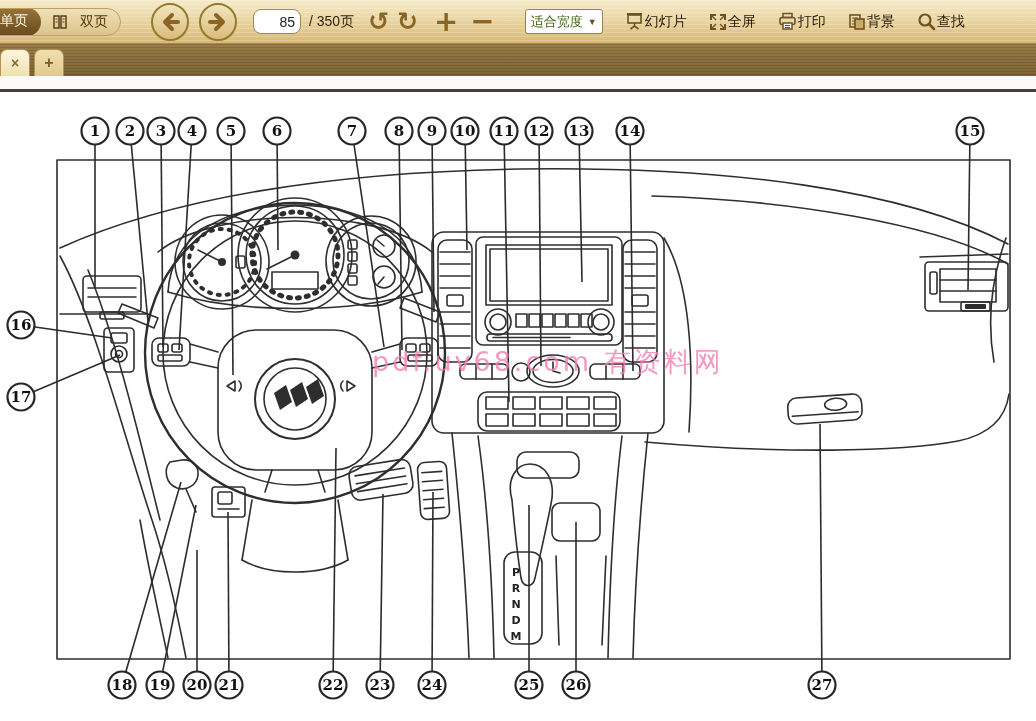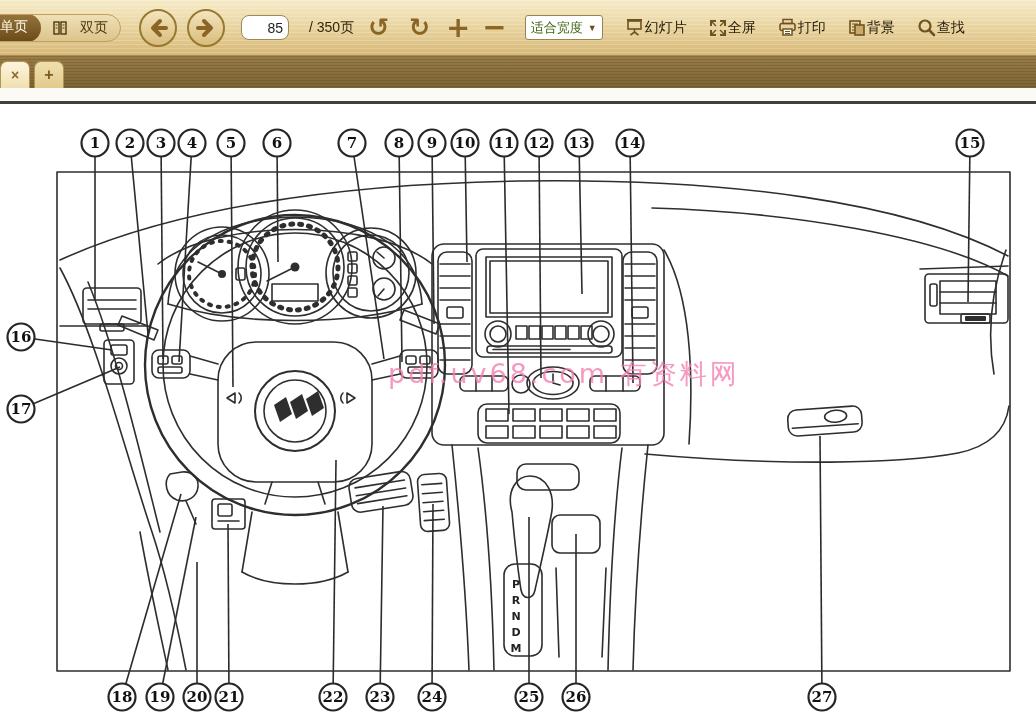--- a/index.html
+++ b/index.html
@@ -8,7 +8,7 @@
 
   
   .toolbar {
-    height:56px; display:flex; align-items:center; position:relative;
+    height:44px; display:flex; align-items:center; position:relative;
     background:
       repeating-linear-gradient(180deg, rgba(255,255,255,.20) 0 1px, rgba(0,0,0,0) 1px 4px),
       linear-gradient(180deg,#f6ebc8 0%,#e7d19b 55%,#d7b877 100%);

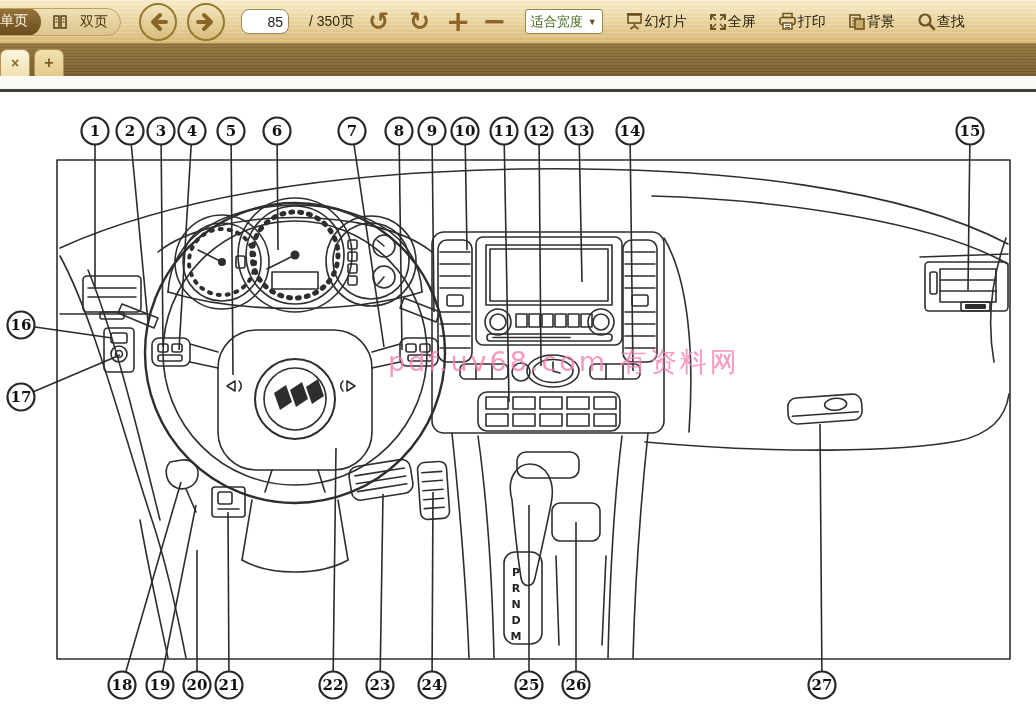--- a/index.html
+++ b/index.html
@@ -25,7 +25,7 @@
     display:flex; align-items:center; justify-content:center;
     background:linear-gradient(180deg,#f2e5bd,#d9bc7c); }
   .ml18{margin-left:18px} .ml10{margin-left:10px} .ml16{margin-left:16px}
-  .ml6{margin-left:20px} .ml14{margin-left:14px} .ml12{margin-left:12px} .ml22{margin-left:22px}
+  .ml6{margin-left:8px} .ml14{margin-left:14px} .ml12{margin-left:12px} .ml22{margin-left:22px}
   .page-input { width:48px; height:25px; border:1px solid #9c8a56; border-radius:8px;
     background:#fff; text-align:right; padding-right:5px; font-size:14px; color:#222; }
   .page-total { font-size:14px; color:#33260d; }

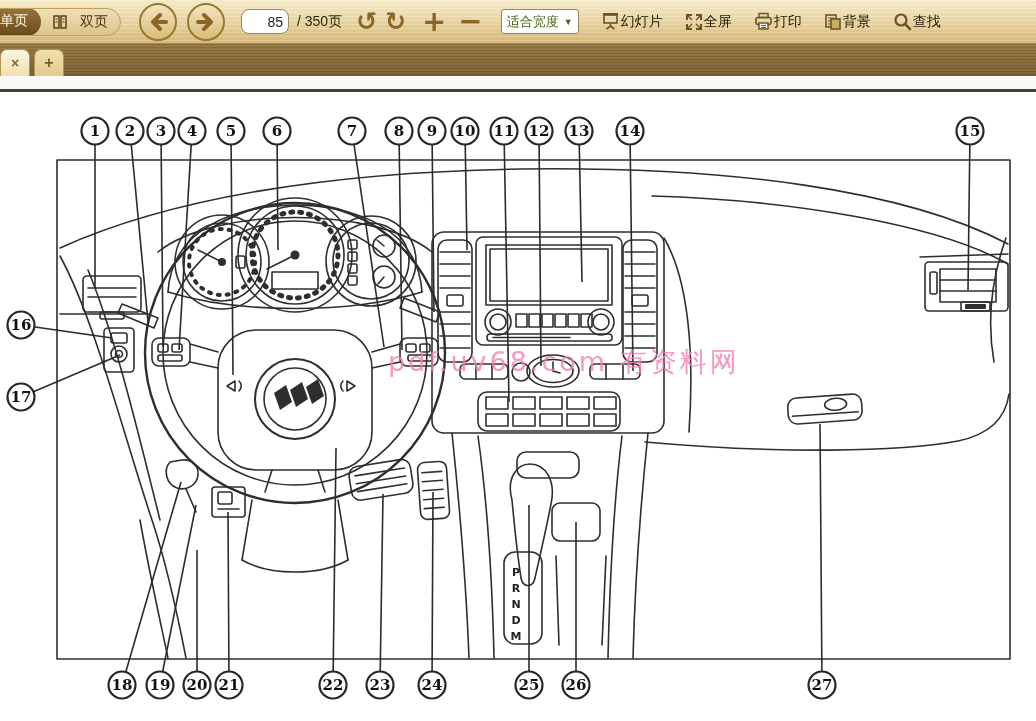--- a/index.html
+++ b/index.html
@@ -24,7 +24,7 @@
   .nav-circle { width:38px; height:38px; border-radius:50%; border:2px solid #97782f;
     display:flex; align-items:center; justify-content:center;
     background:linear-gradient(180deg,#f2e5bd,#d9bc7c); }
-  .ml18{margin-left:18px} .ml10{margin-left:10px} .ml16{margin-left:16px}
+  .ml18{margin-left:30px} .ml10{margin-left:10px} .ml16{margin-left:16px}
   .ml6{margin-left:8px} .ml14{margin-left:14px} .ml12{margin-left:12px} .ml22{margin-left:22px}
   .page-input { width:48px; height:25px; border:1px solid #9c8a56; border-radius:8px;
     background:#fff; text-align:right; padding-right:5px; font-size:14px; color:#222; }

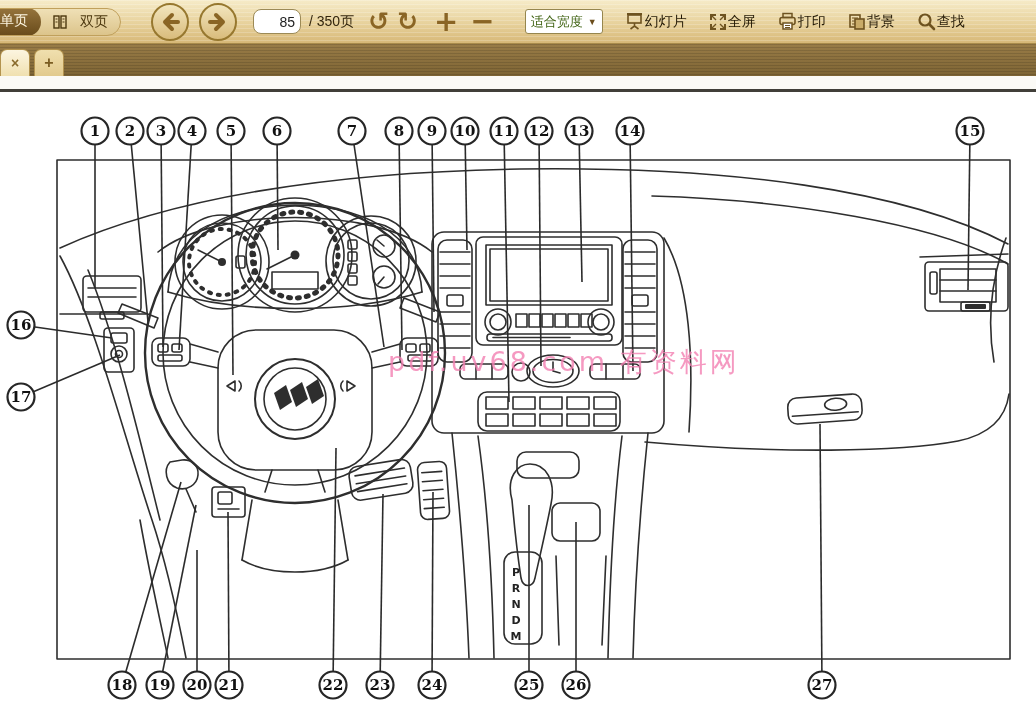--- a/index.html
+++ b/index.html
@@ -69,7 +69,7 @@
     text-anchor:middle; }
   #gear-labels text { font:bold 11px "DejaVu Sans", sans-serif; fill:#222;
     text-anchor:middle; }
-  .watermark { position:absolute; left:388px; top:252px; font-size:27px;
+  .watermark { position:absolute; left:372px; top:252px; font-size:27px;
     letter-spacing:3px; color:rgba(242,127,177,.8); white-space:nowrap;
     pointer-events:none; font-family:"DejaVu Sans", sans-serif; }
 </style>

